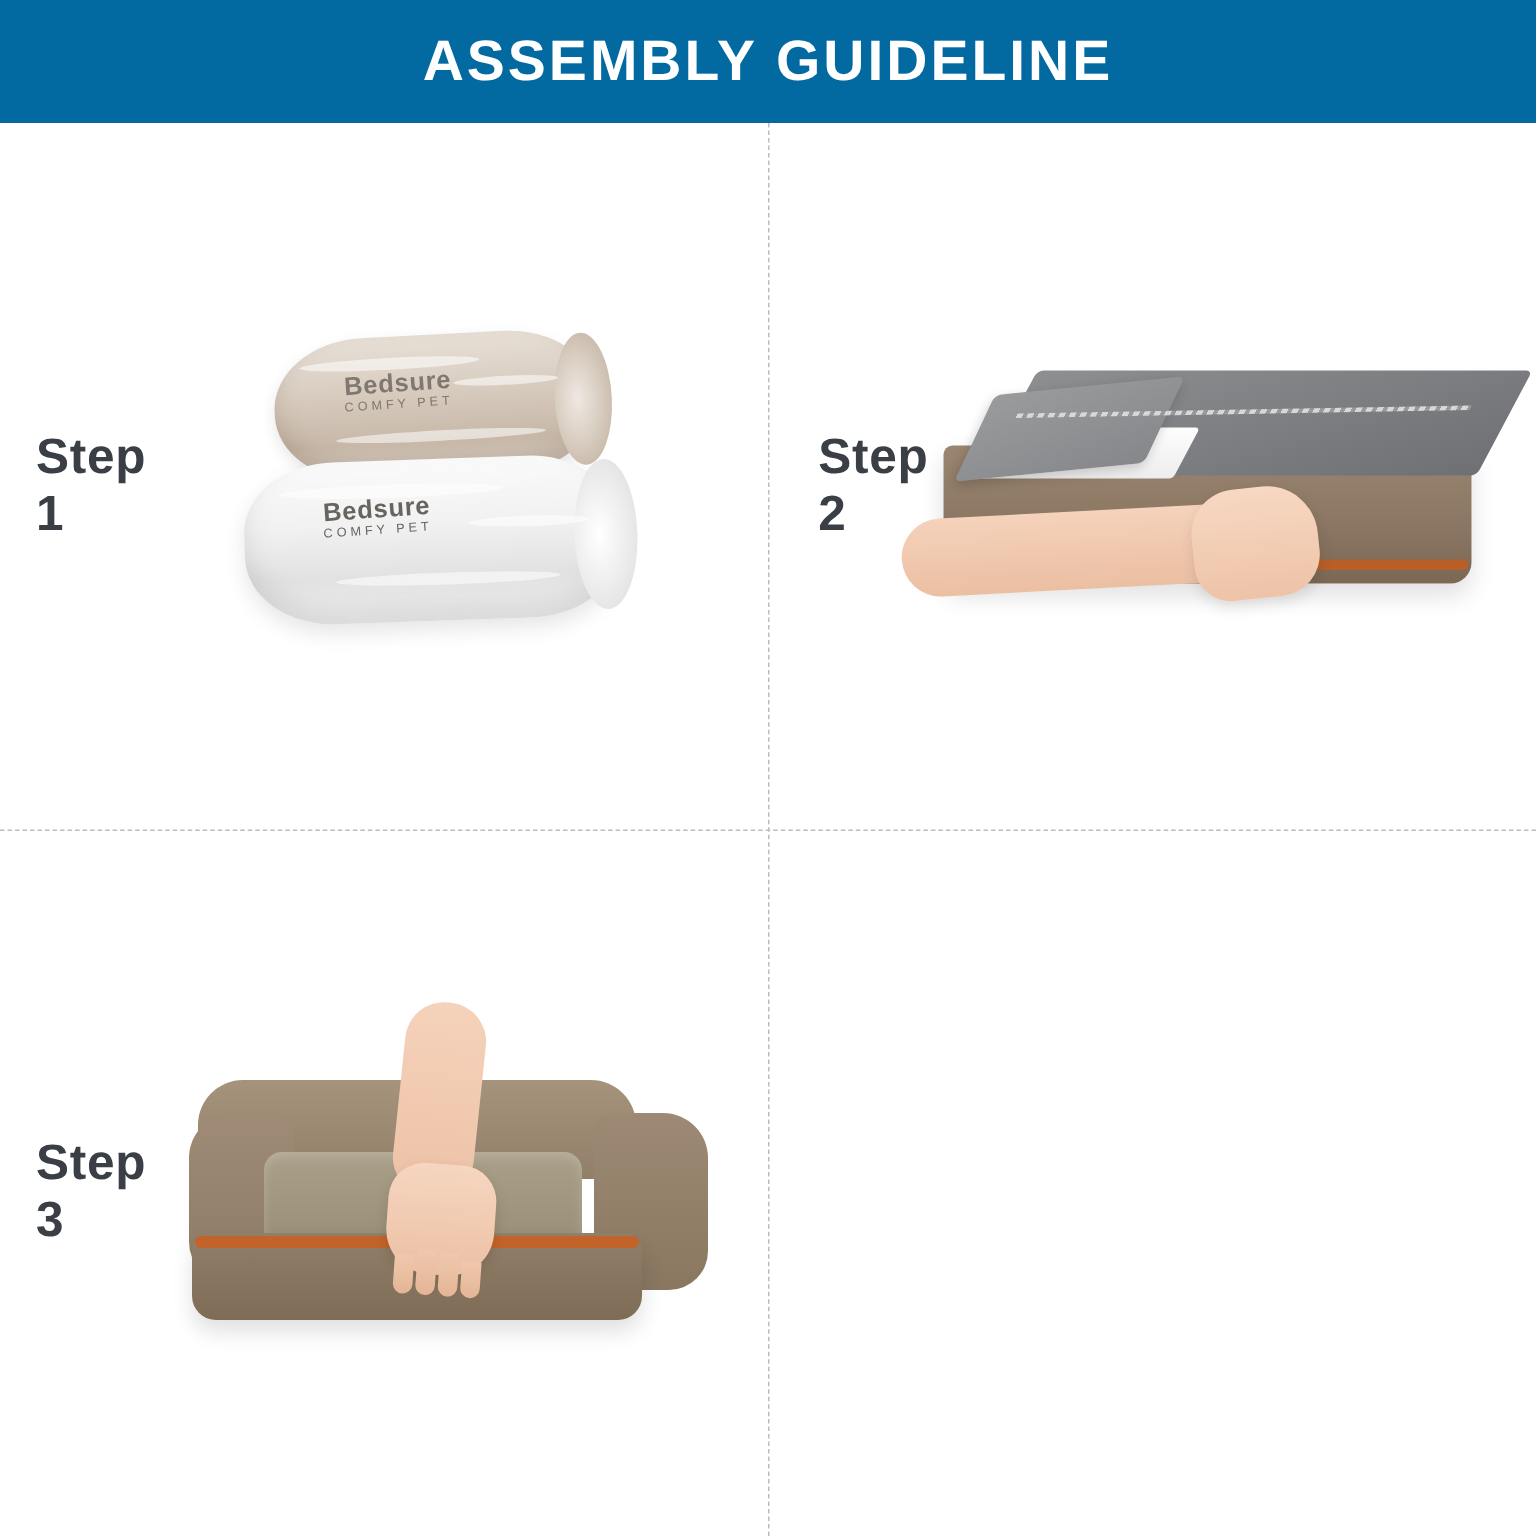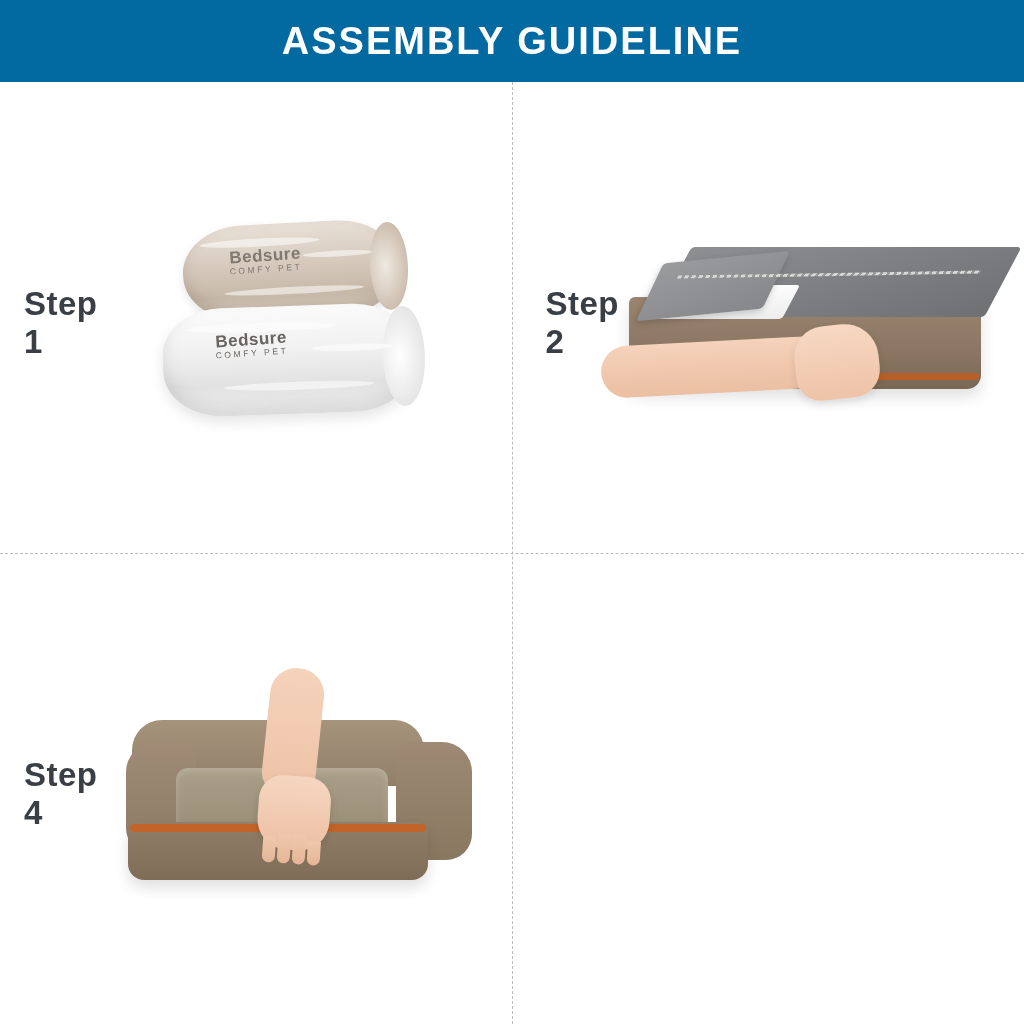--- a/index.html
+++ b/index.html
@@ -366,7 +366,7 @@
     </div>
 
     <div class="cell">
-      <div class="step-title">Step 4</div>
+      <div class="step-title">Step 3</div>
       <div class="art">
         <div class="s4-wrap">
           <div class="bed4-back"></div>

